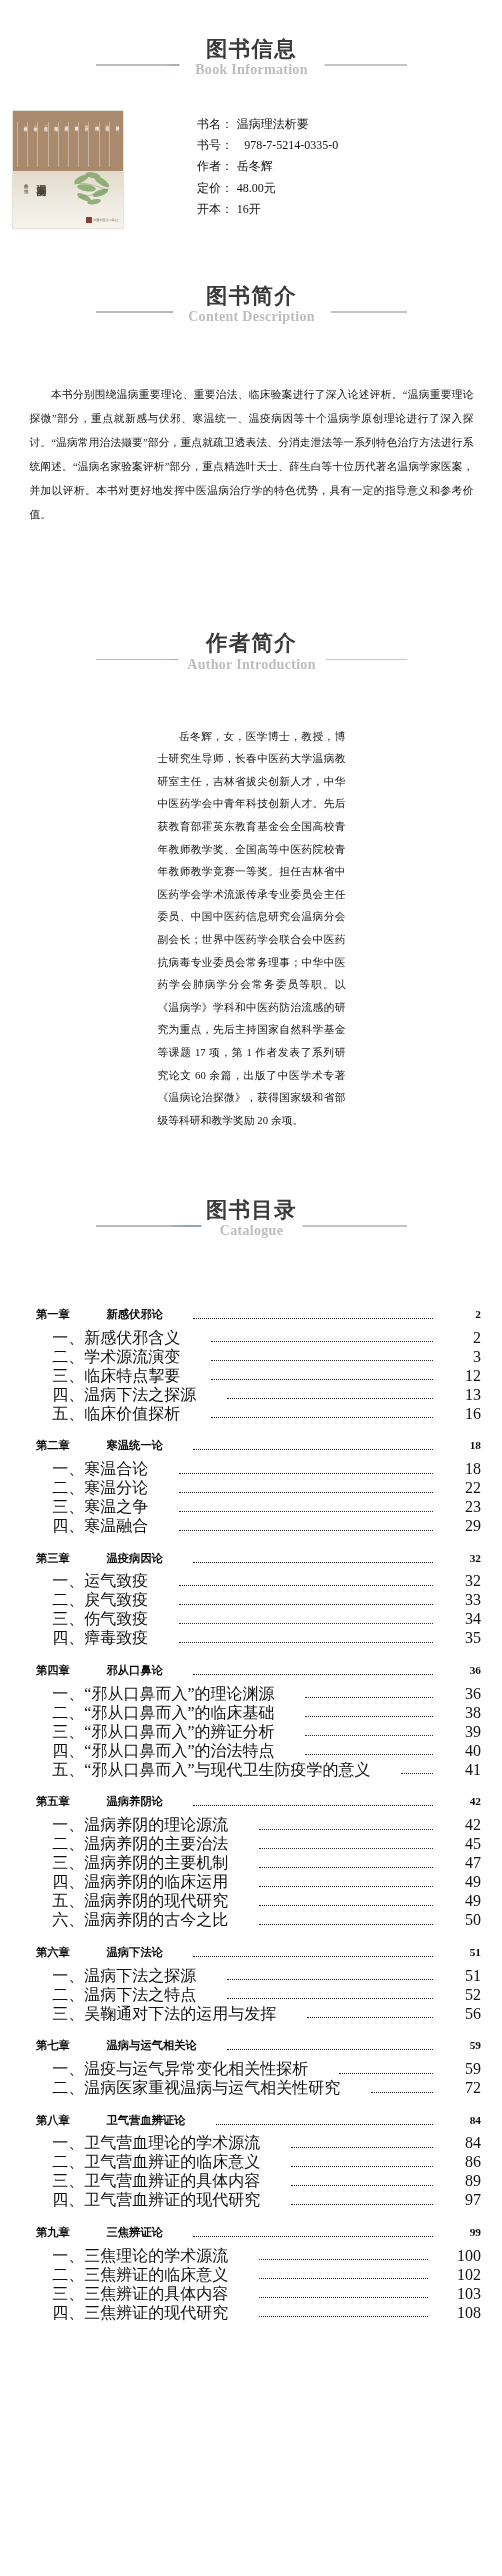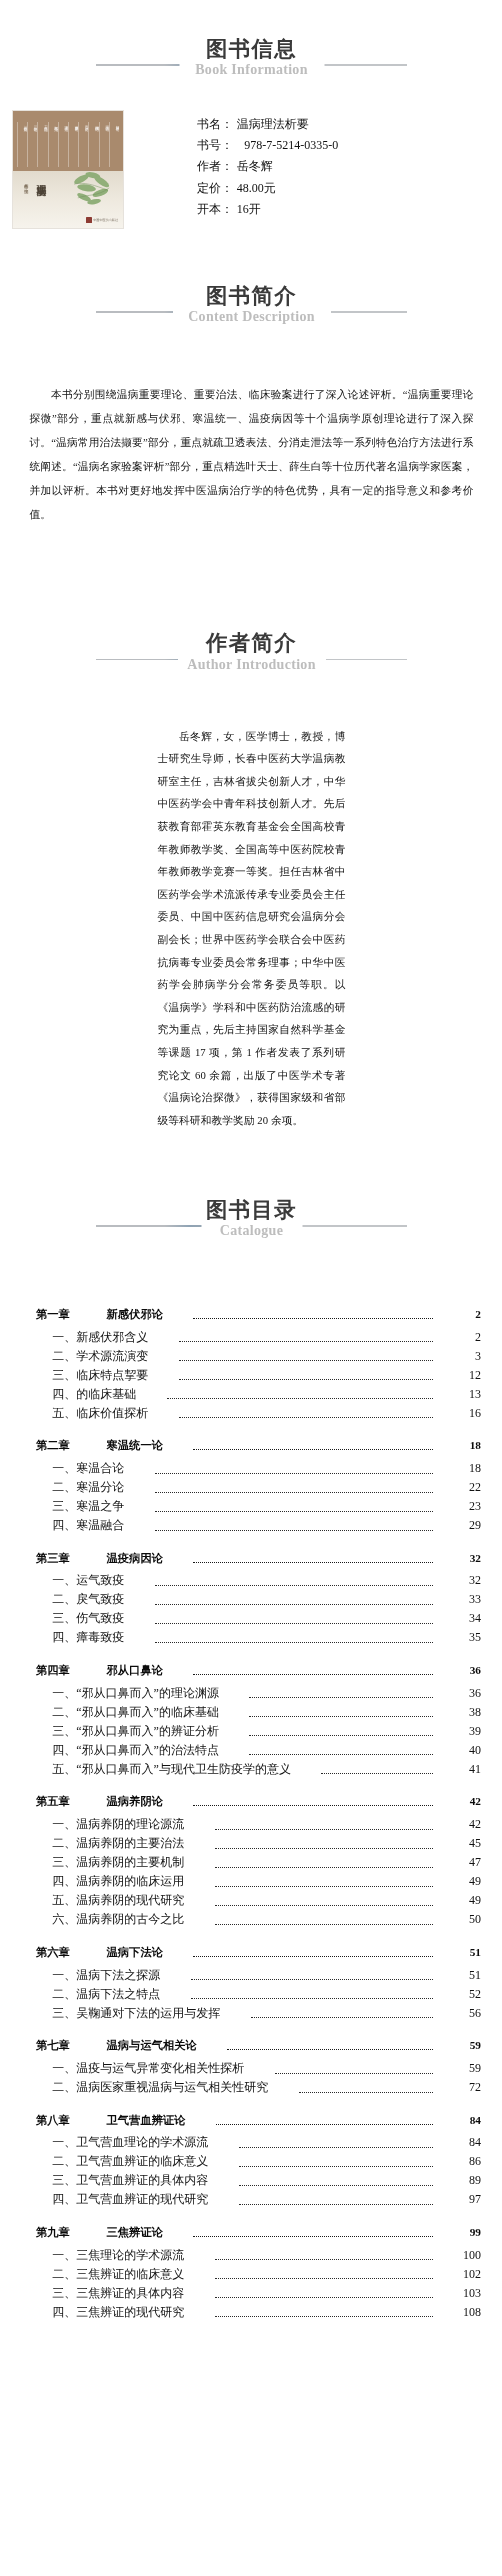--- a/index.html
+++ b/index.html
@@ -234,7 +234,7 @@
   }
   .toc-chapter .num { margin-right: 12.6px; }
   .toc-item {
-    font-size: 12px;
+    font-size: 16px;
     line-height: 19px;
     color: #121212;
     padding-left: 16.3px;

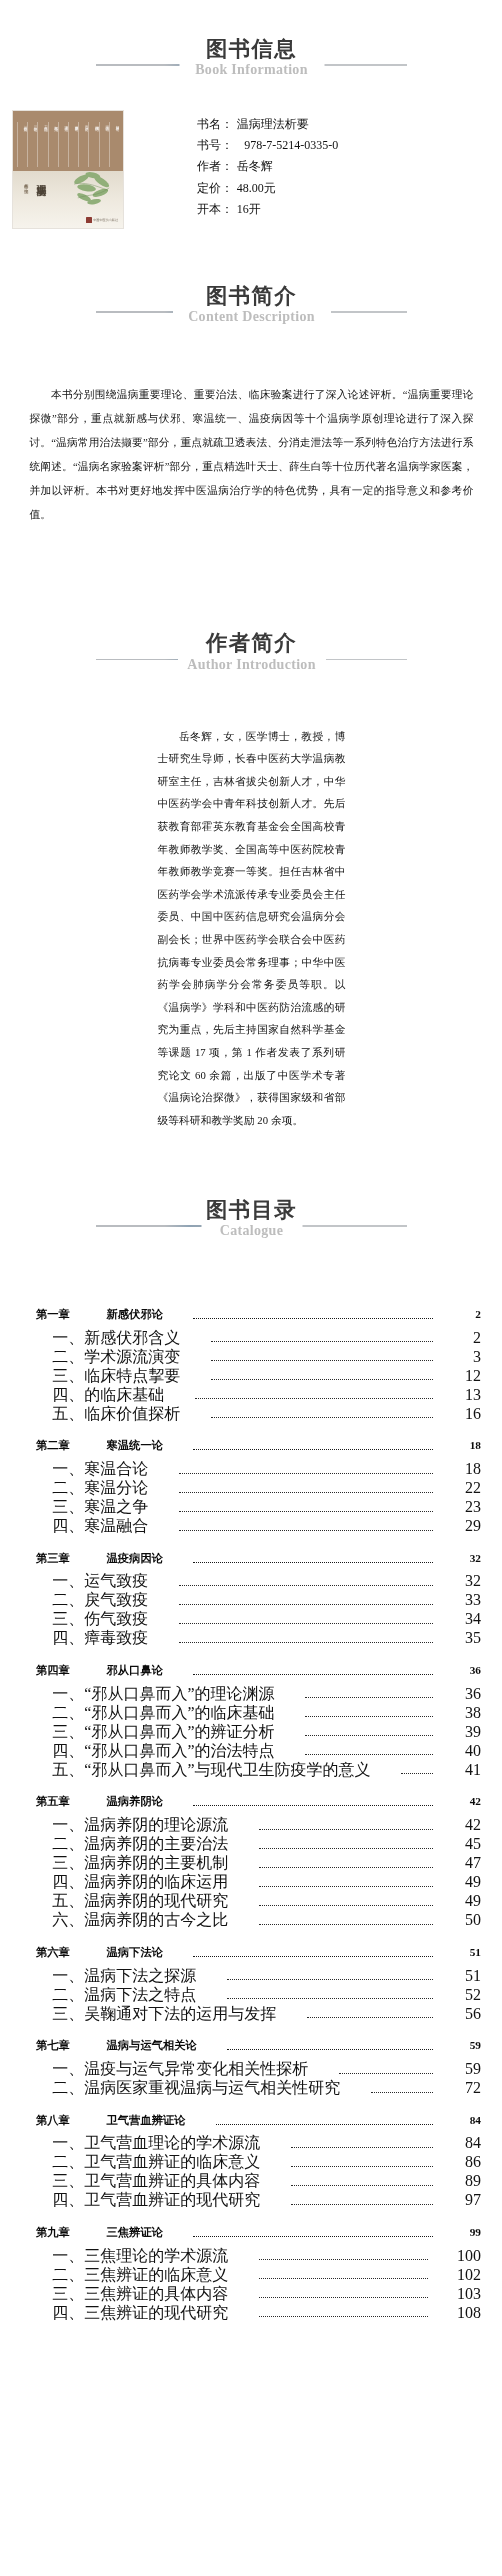--- a/index.html
+++ b/index.html
@@ -397,7 +397,7 @@
         <span class="page">12</span>
       </div>
       <div class="toc-item">
-        <span>四、的临床基础</span>
+        <span>四、温病下法之探源</span>
         <span class="dots"></span>
         <span class="page">13</span>
       </div>

